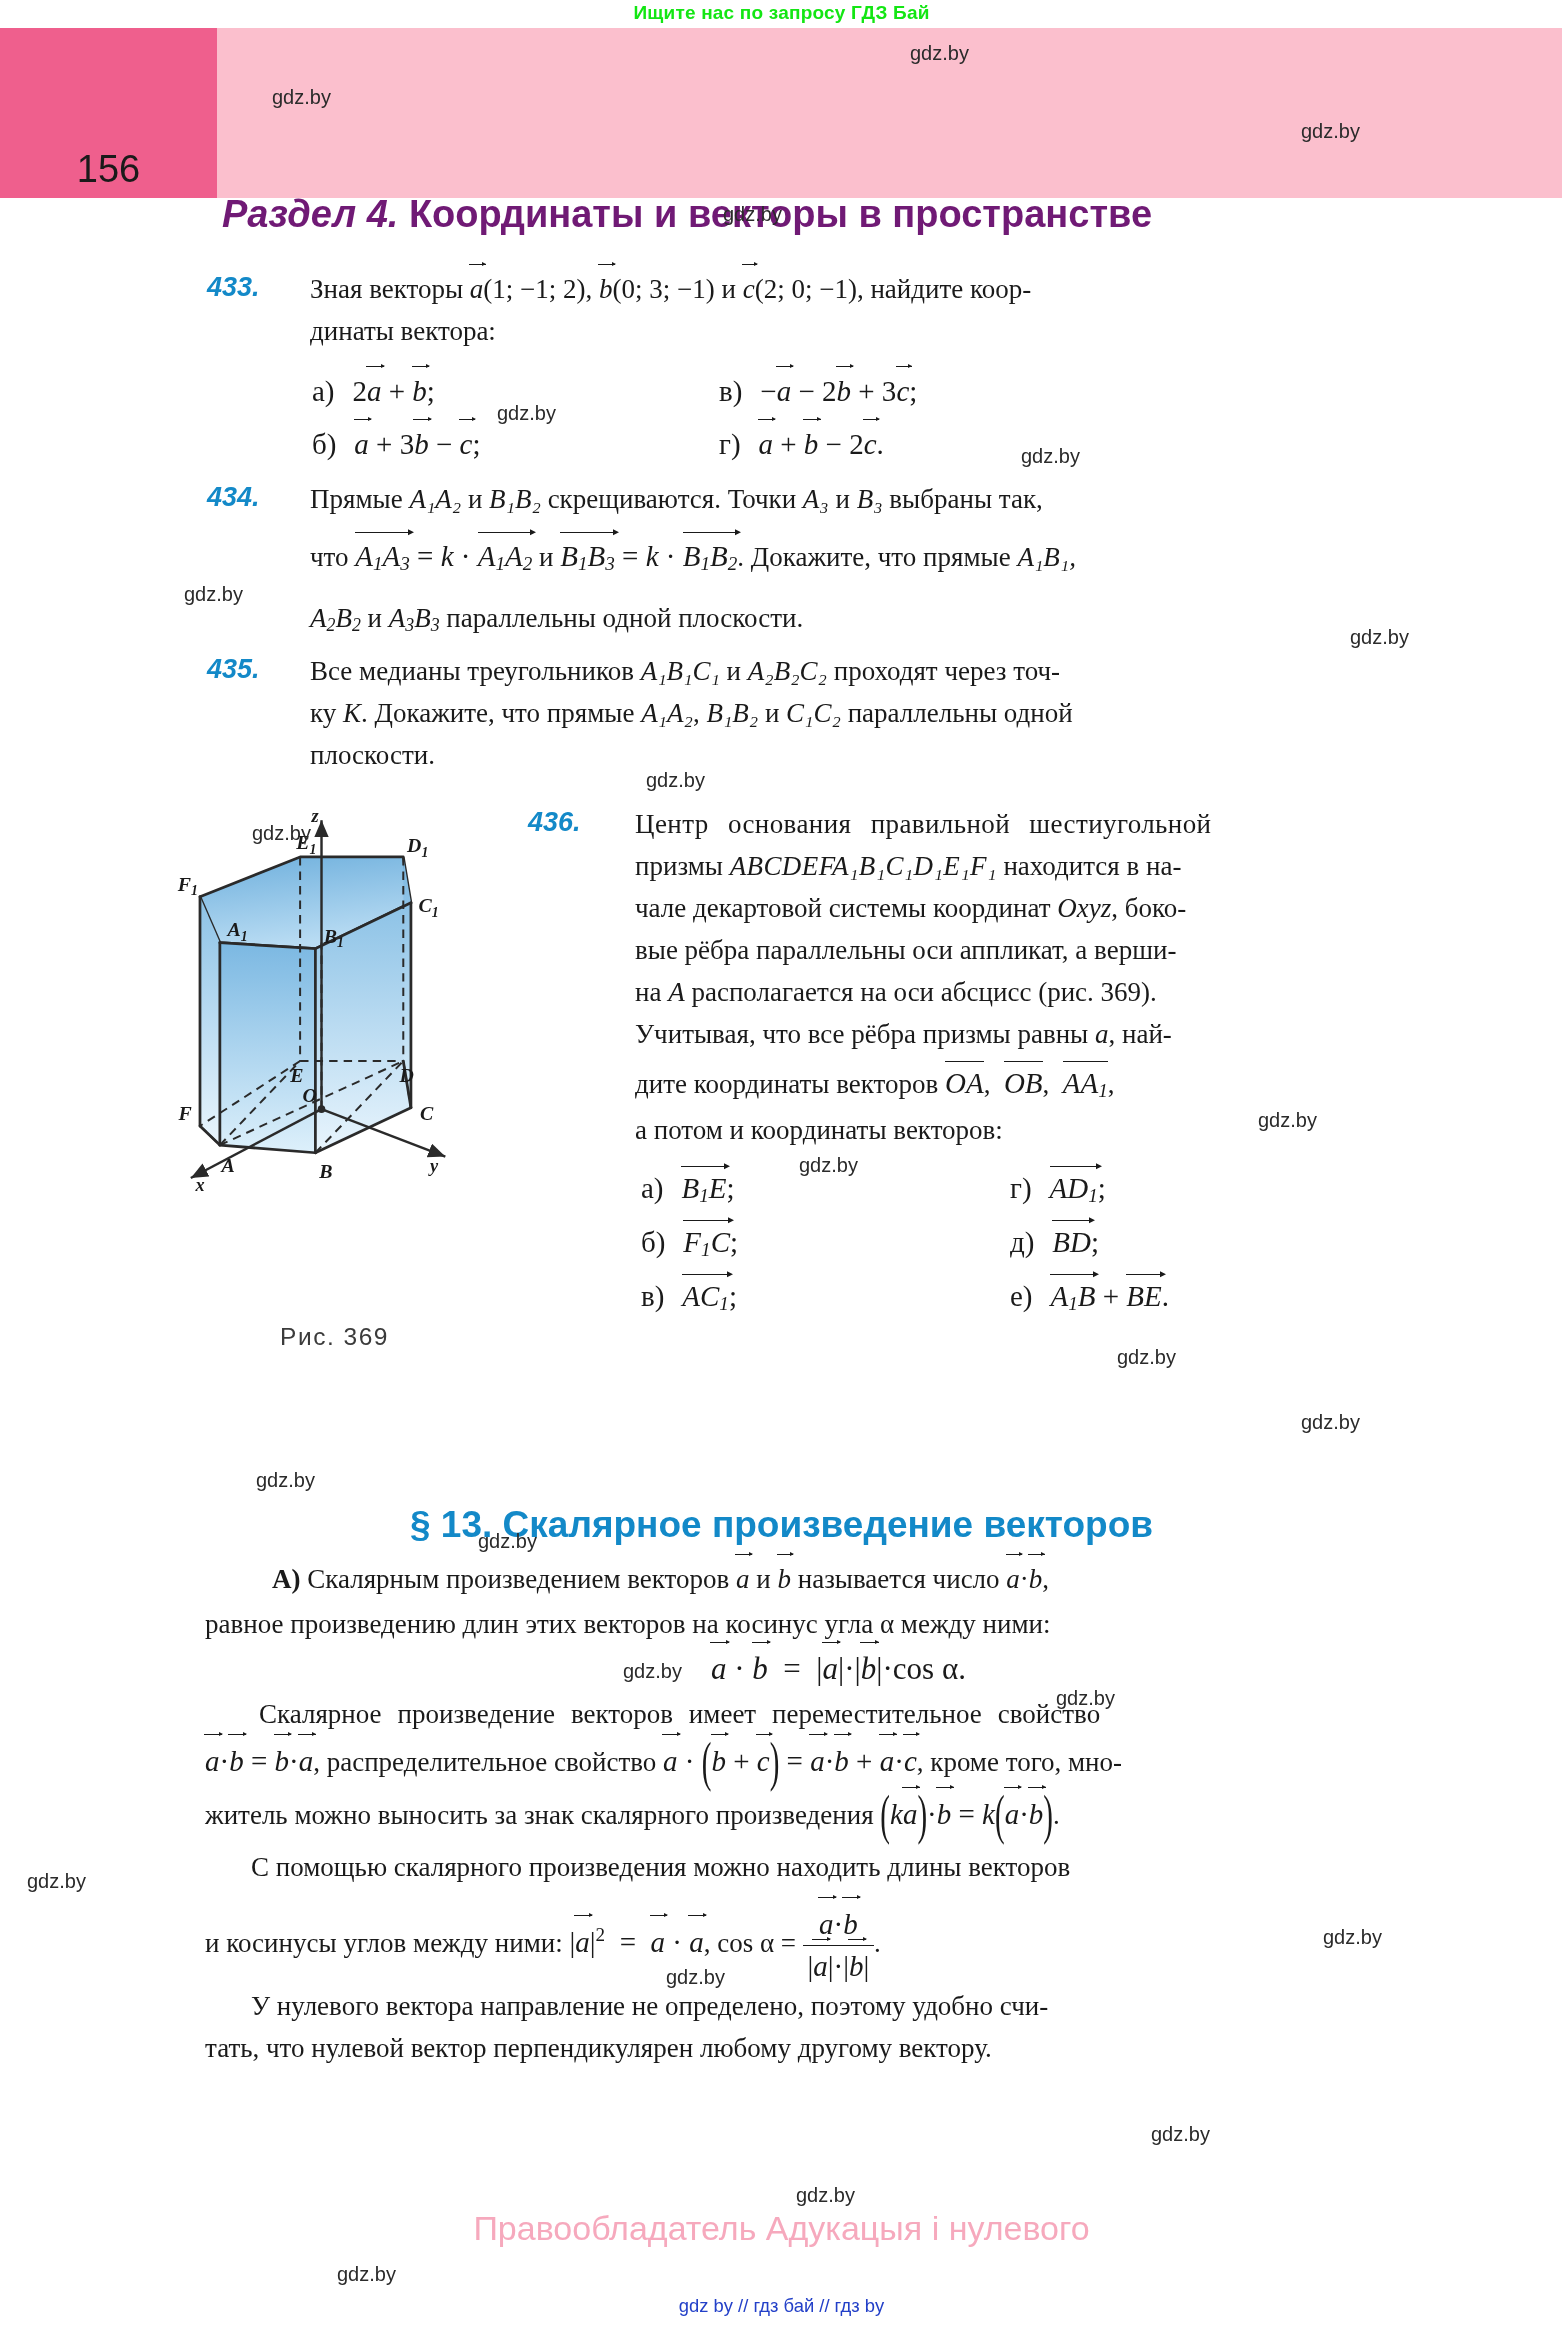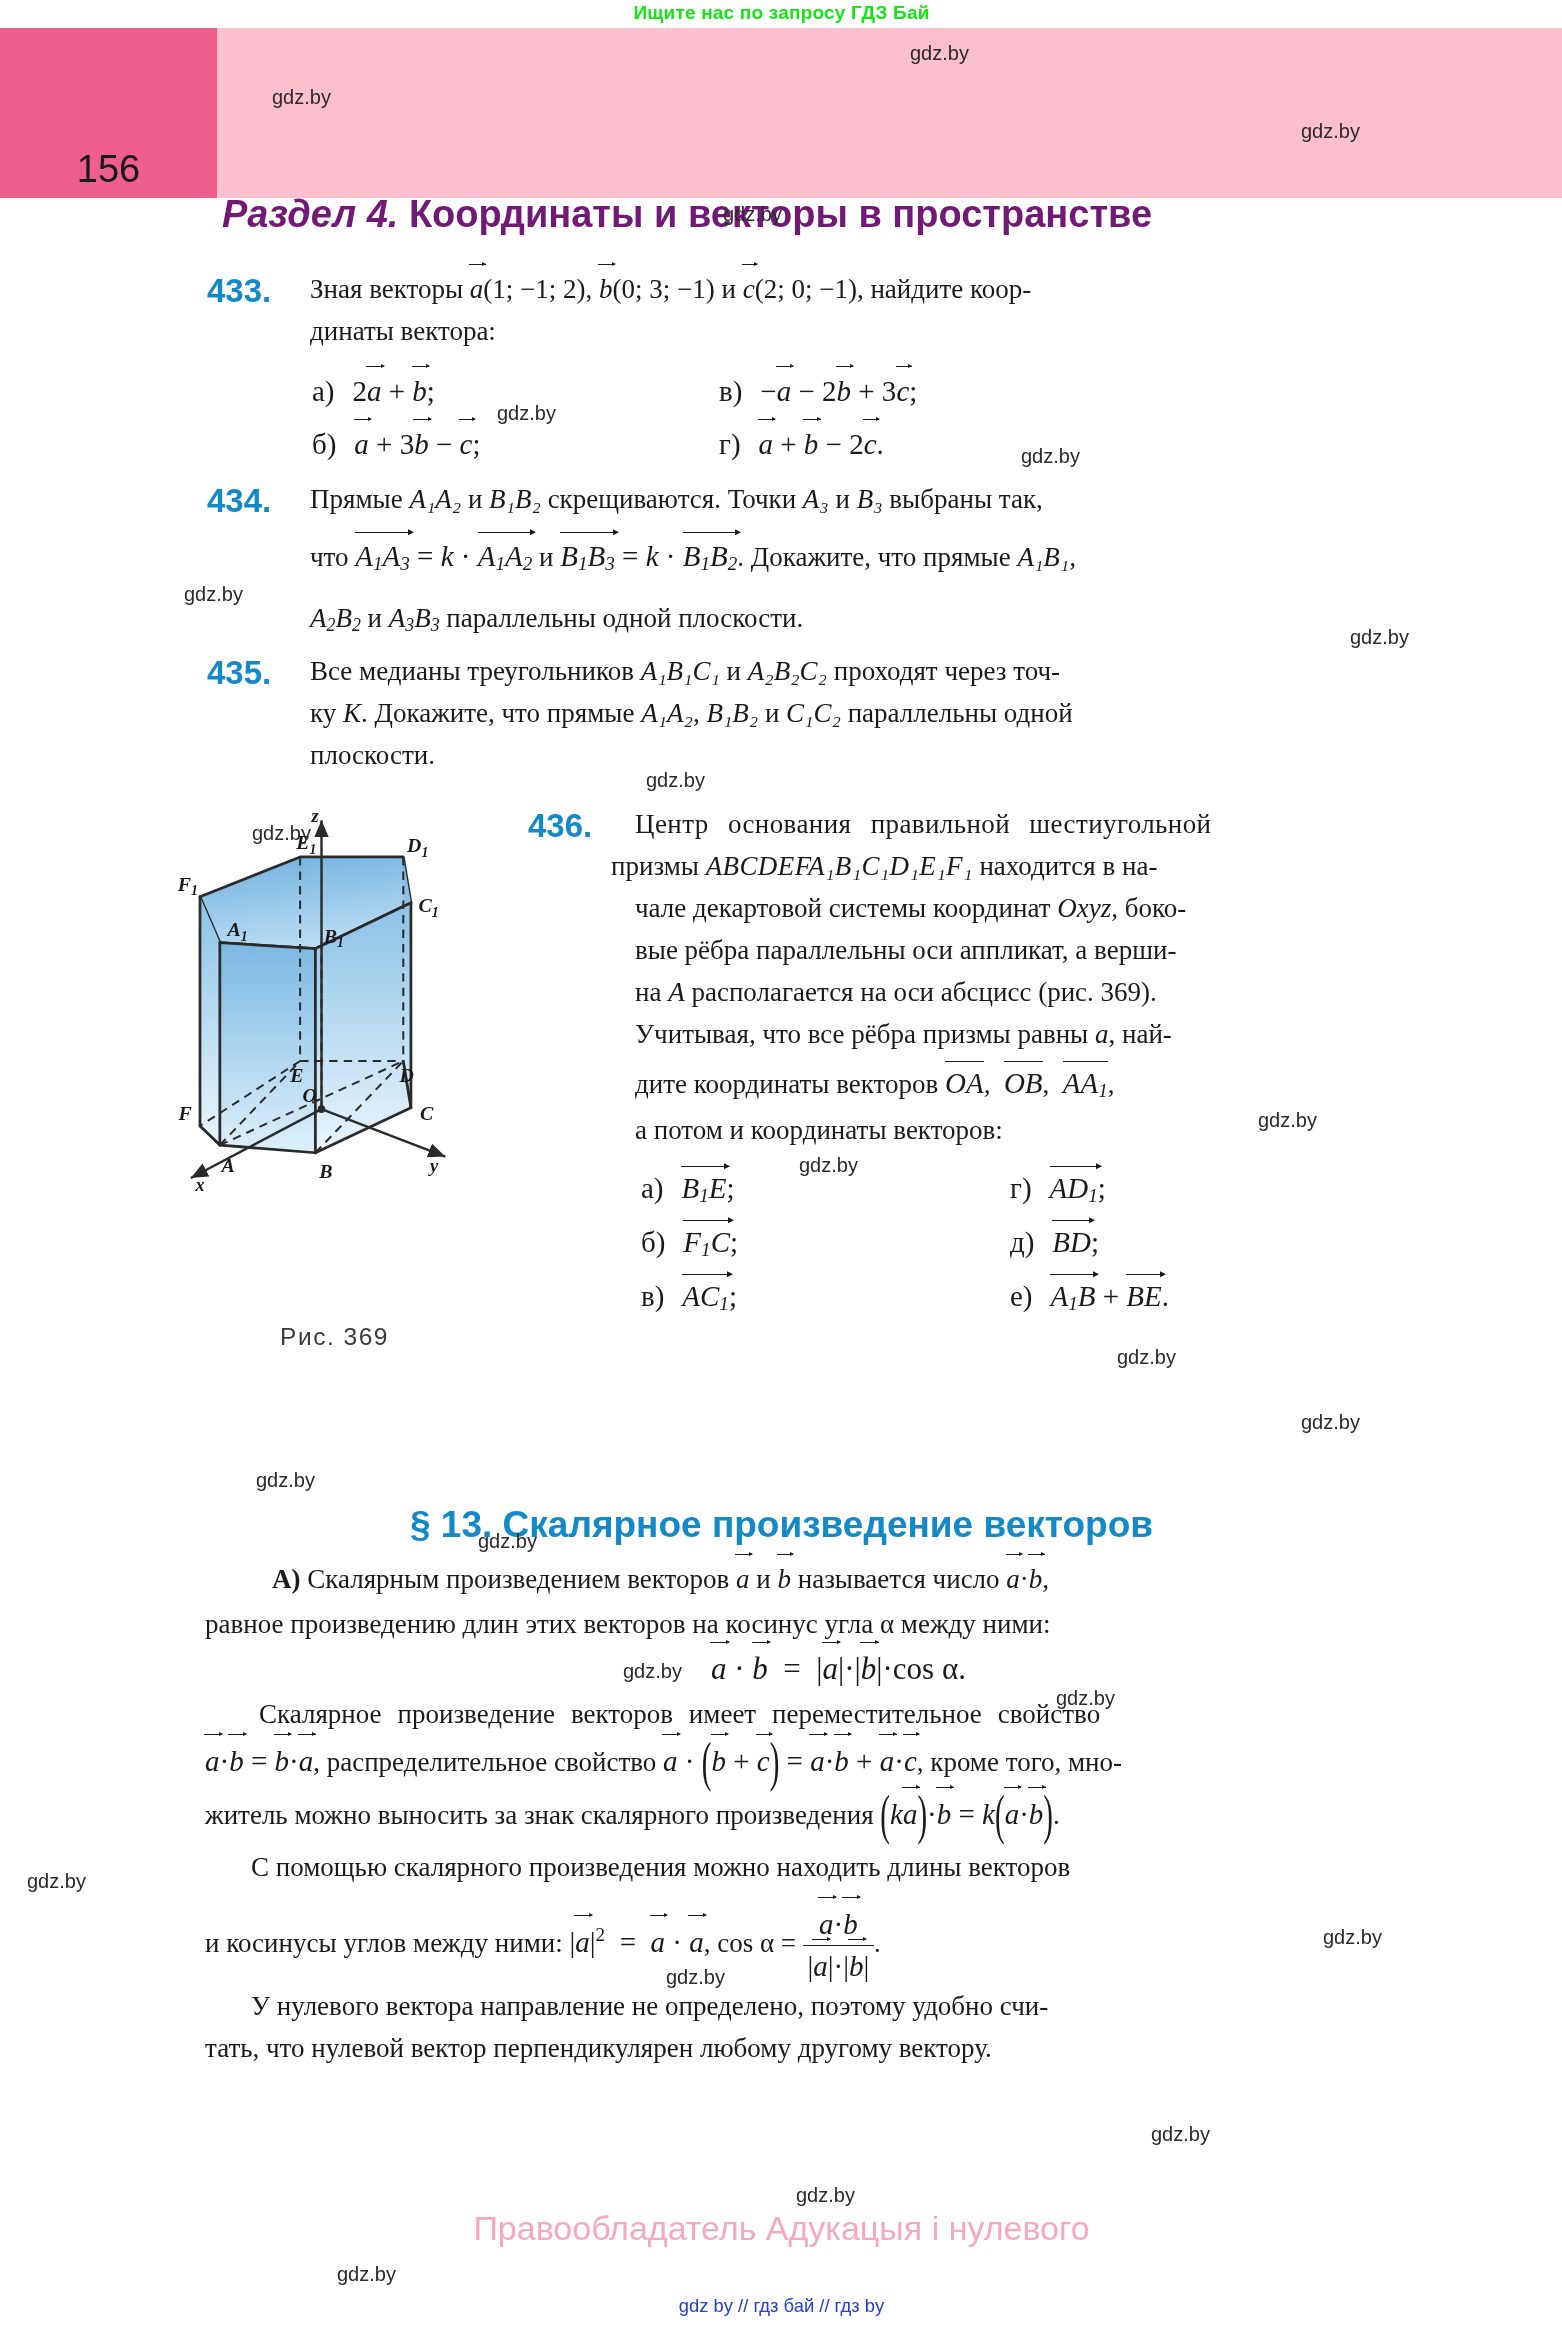--- a/index.html
+++ b/index.html
@@ -50,7 +50,7 @@
   .blk{position:absolute;}
   .num{
     font-family:"Liberation Sans",sans-serif;
-    font-weight:bold;font-size:33px;color:#1389c8;
+    font-weight:bold;font-size:27px;color:#1389c8;font-style:italic;
   }
   .body{
     font-family:"Liberation Serif",serif;

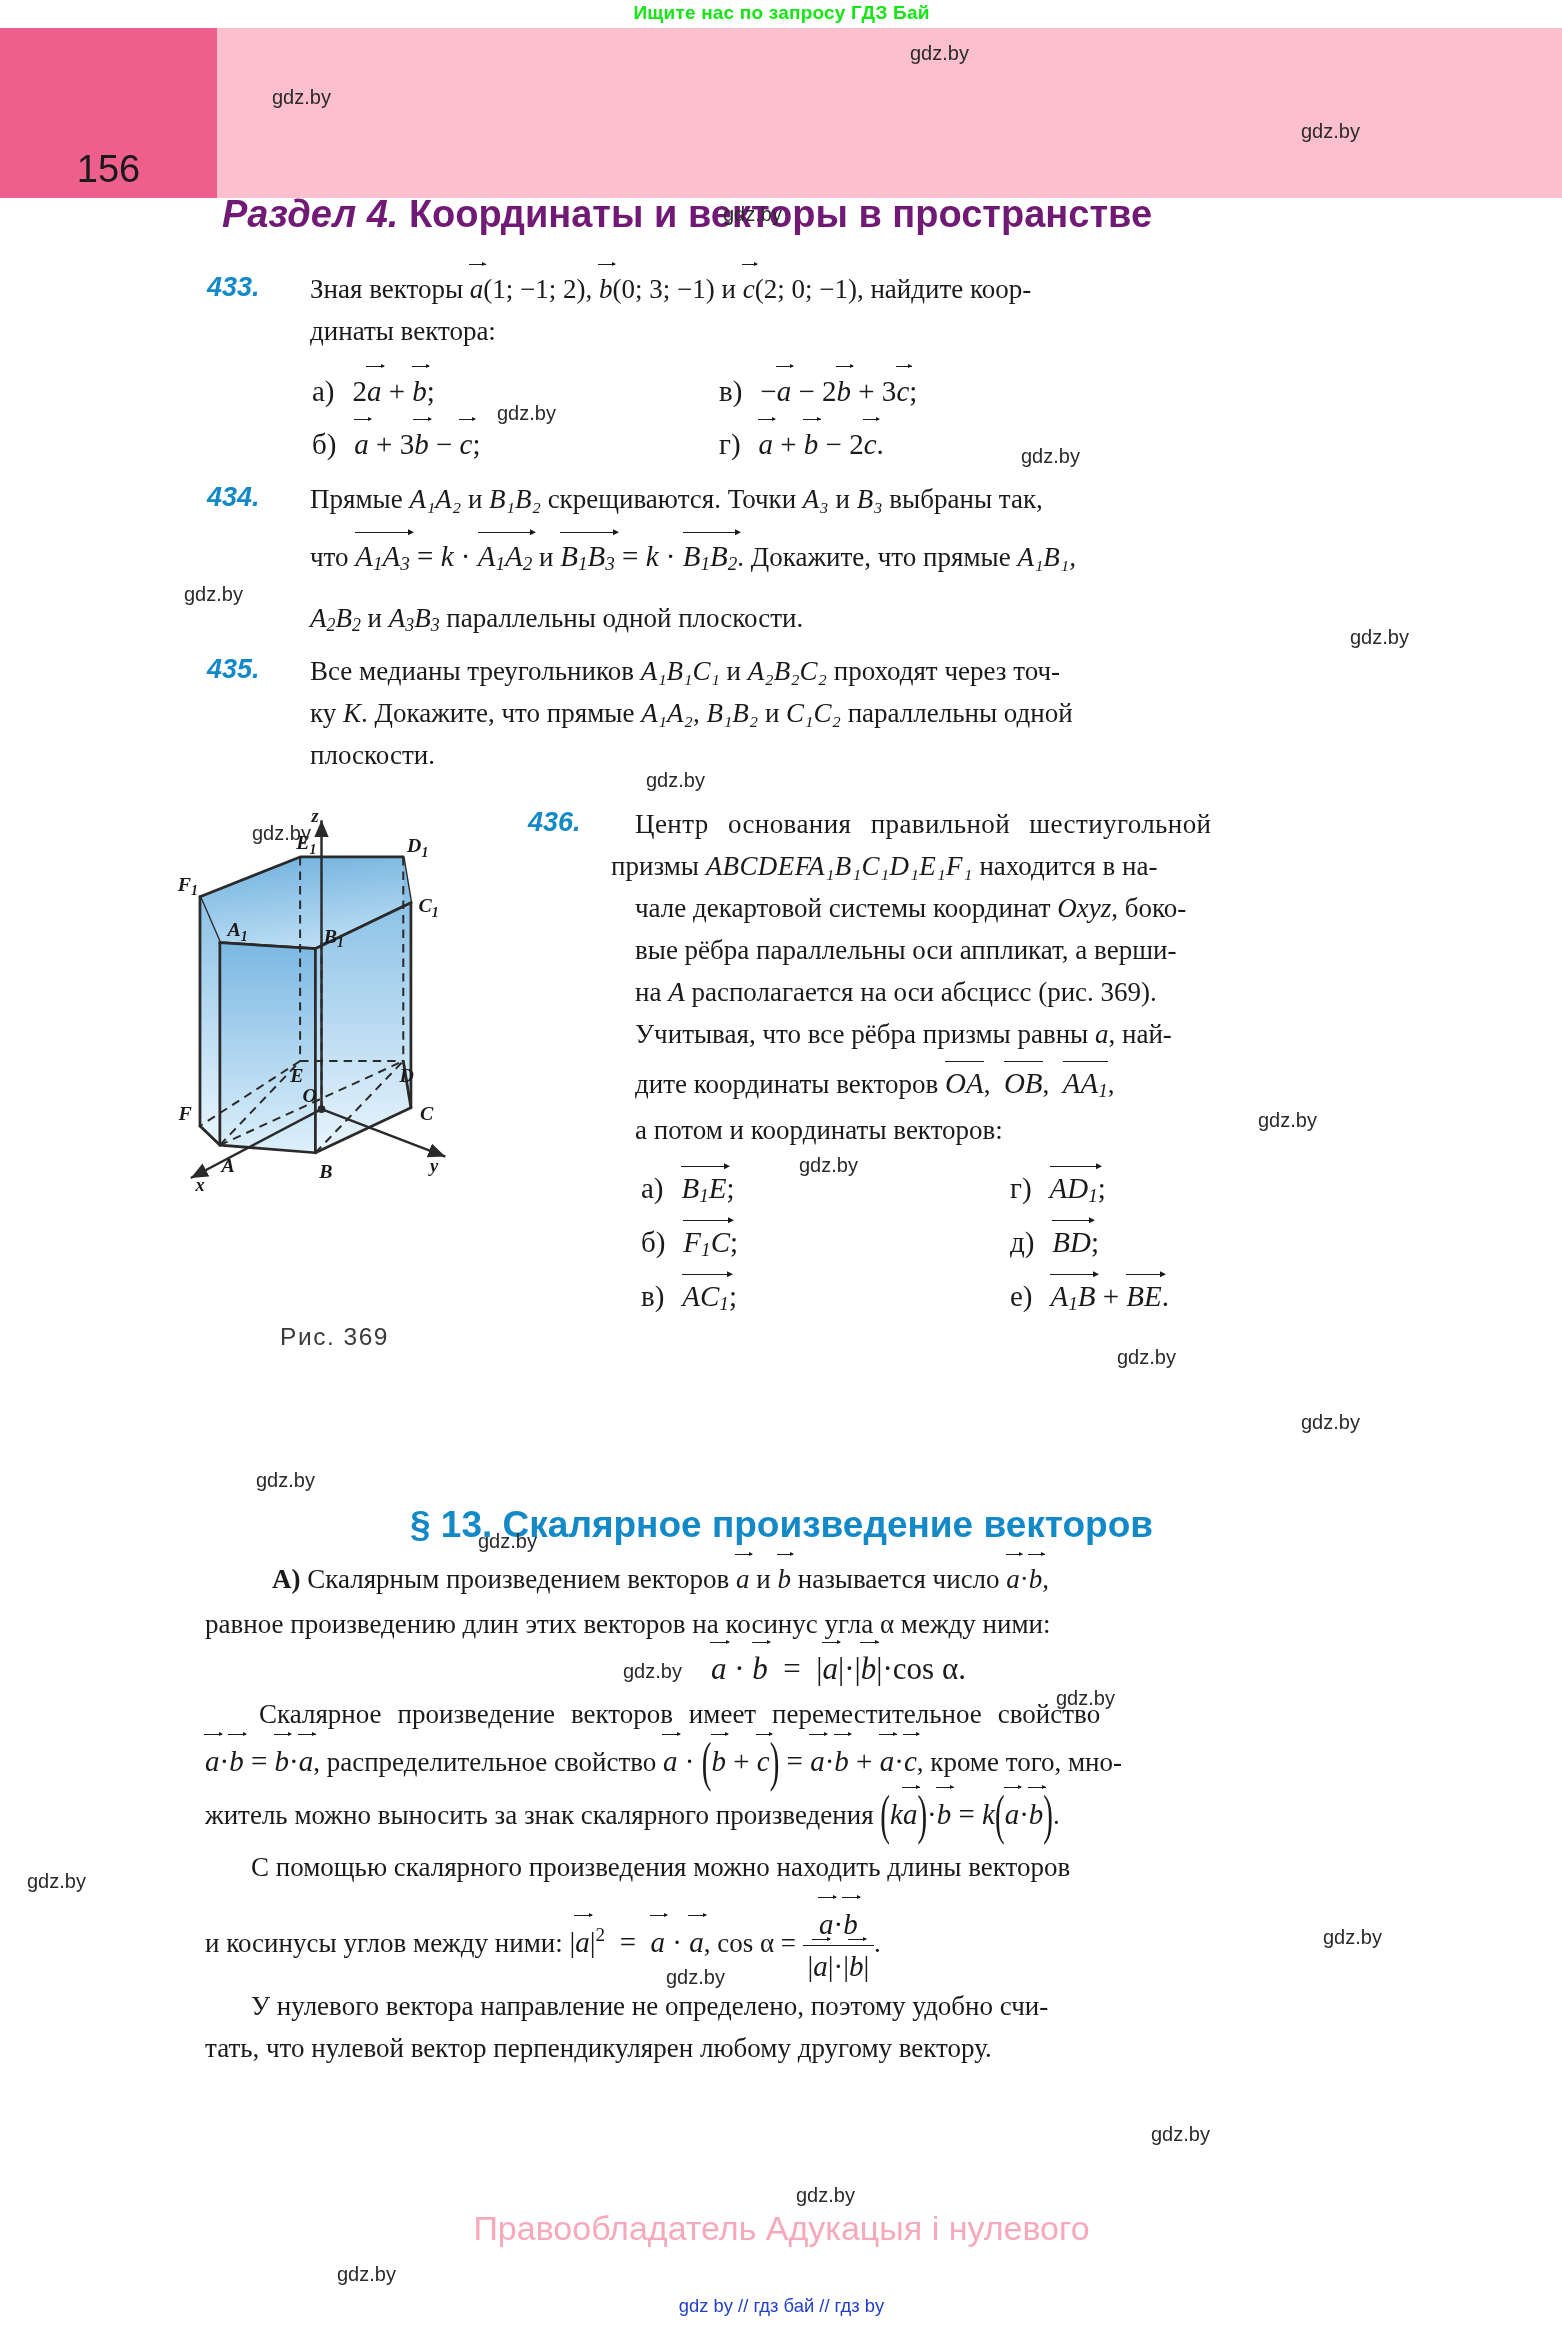--- a/index.html
+++ b/index.html
@@ -289,7 +289,7 @@
   <div class="blk body" style="left:635px;top:807px;width:842px;text-align:justify;">
     <span style="display:inline-block;width:100%;letter-spacing:0.4px;word-spacing:12.2px;">Центр основания правильной шестиугольной</span>
   </div>
-  <div class="blk body" style="left:611px;top:849px;width:845px;">
+  <div class="blk body" style="left:635px;top:849px;width:845px;">
     <span>призмы </span><span class="it" style="letter-spacing:0.4px;">ABCDEFA₁B₁C₁D₁E₁F₁</span><span> находится в на-</span>
   </div>
   <div class="blk body" style="left:635px;top:891px;width:845px;">

